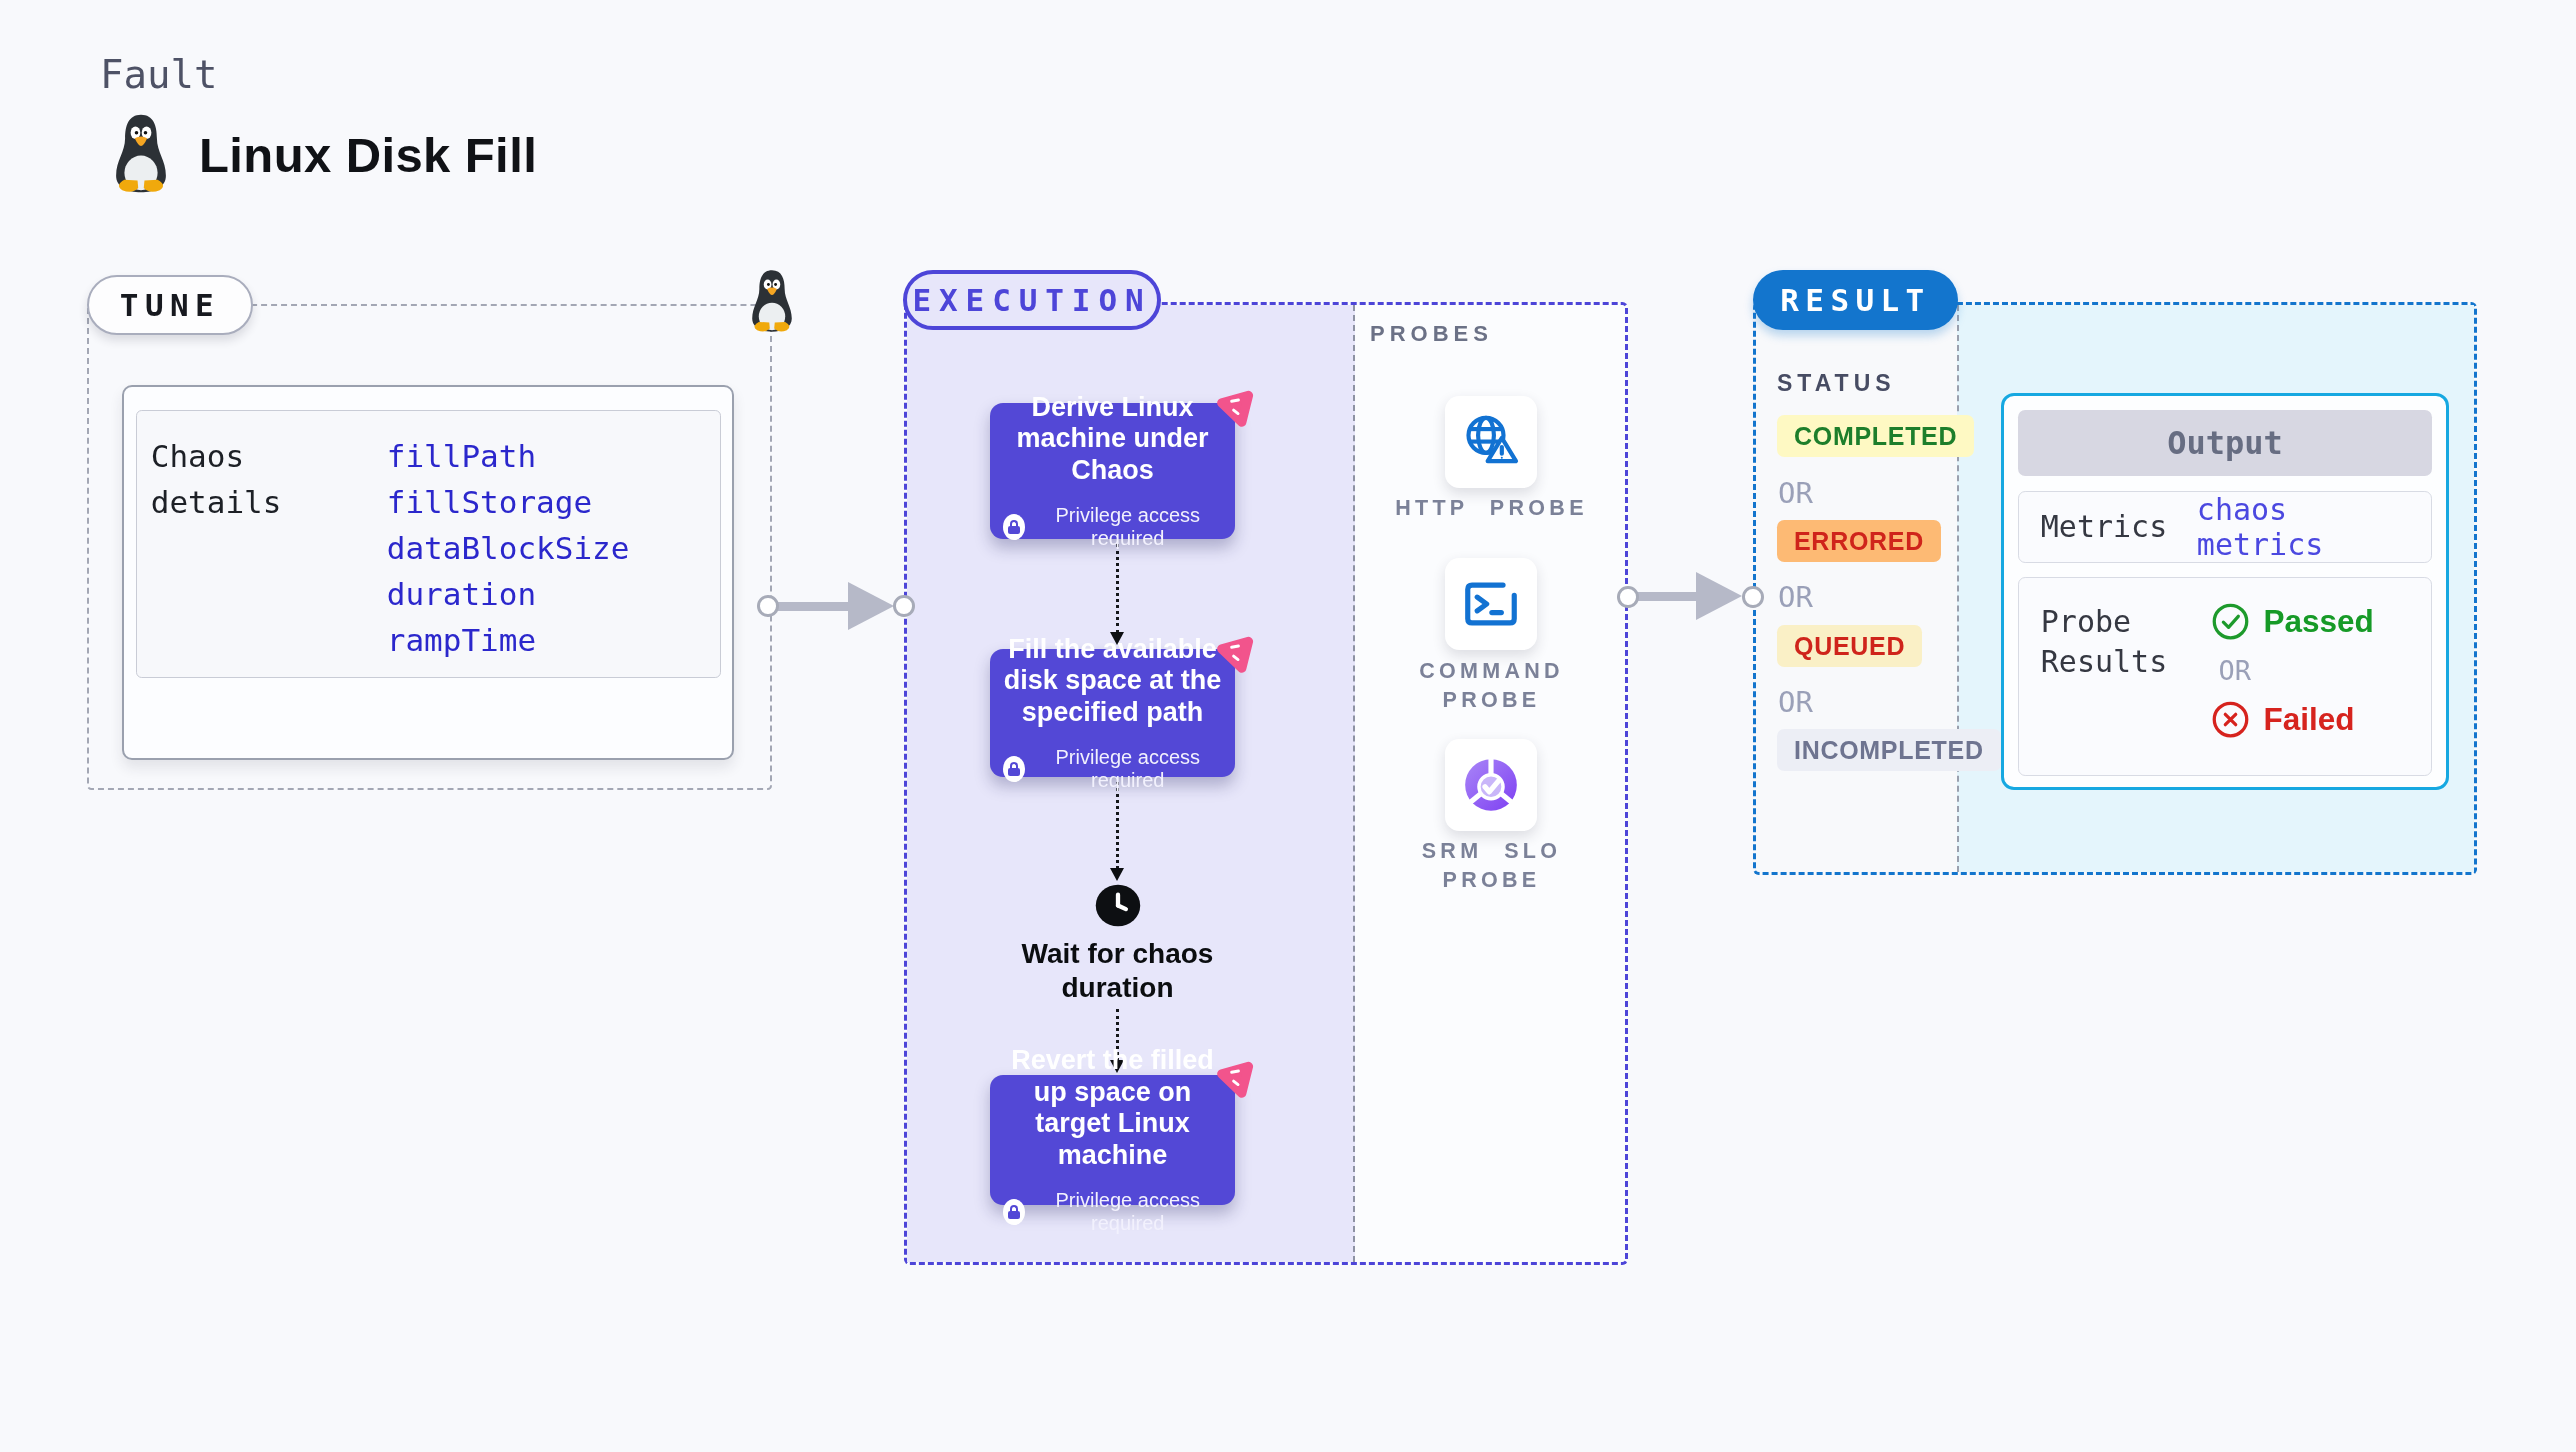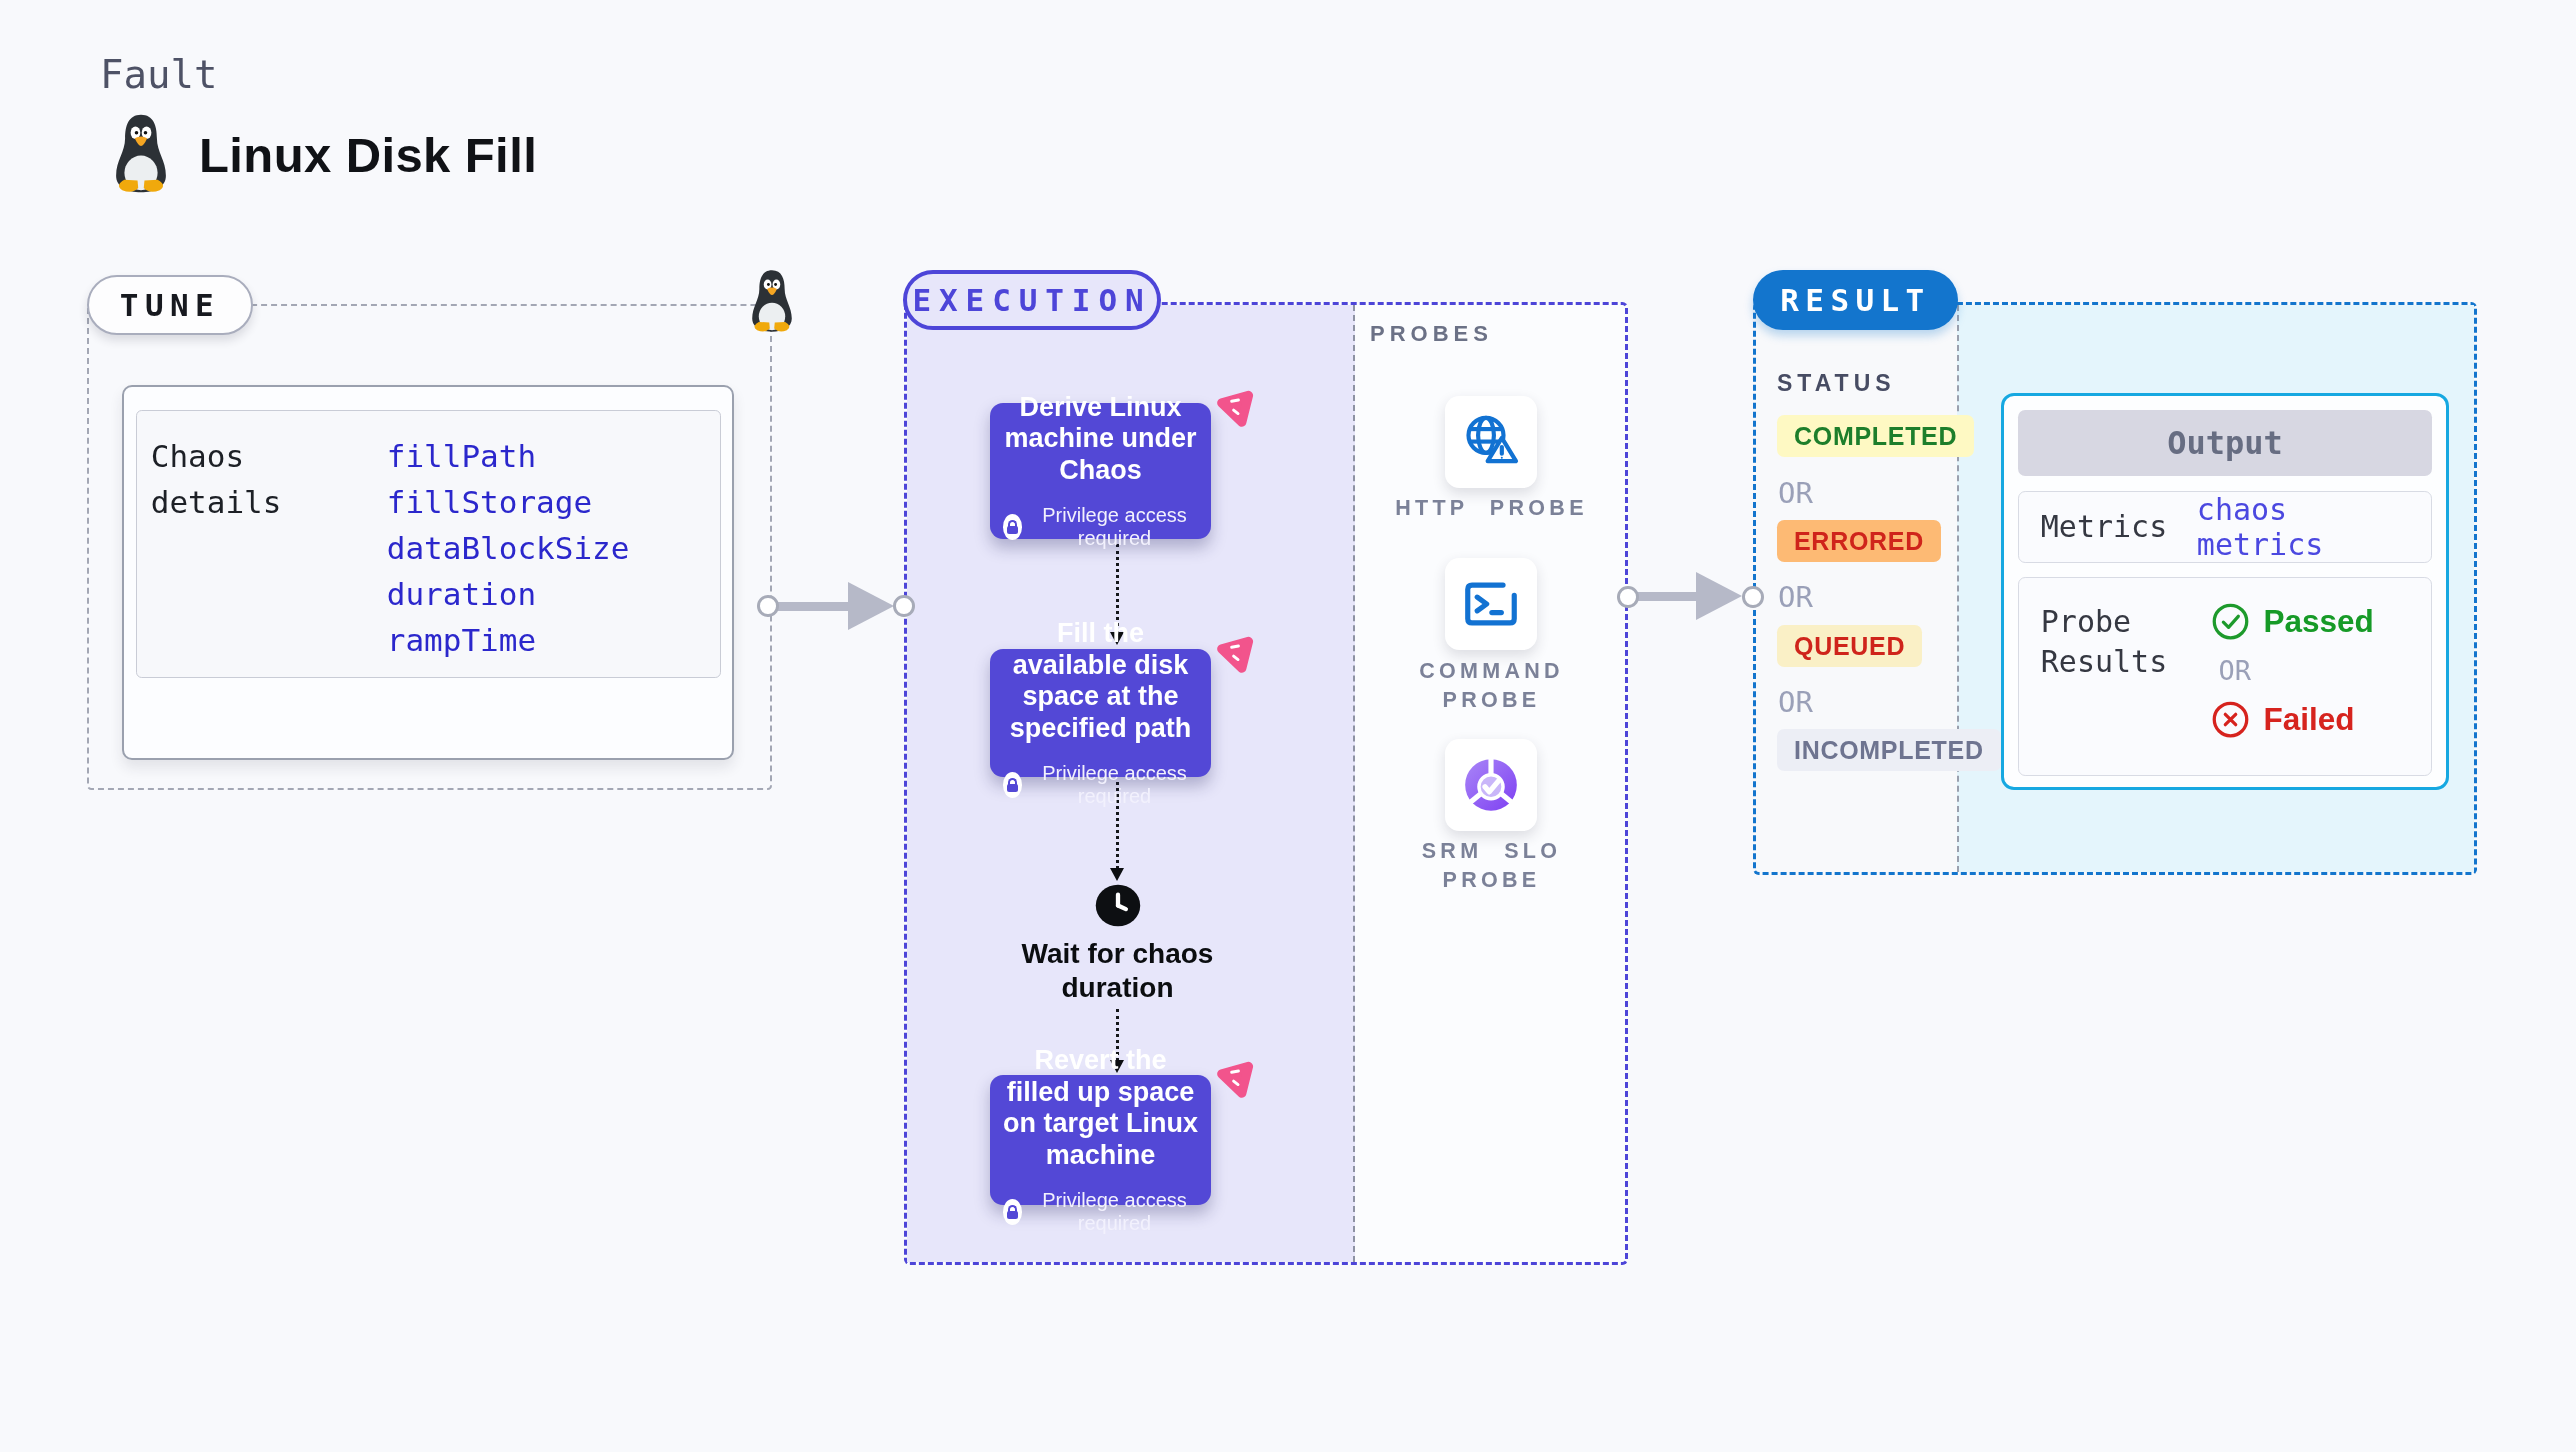--- a/index.html
+++ b/index.html
@@ -45,7 +45,7 @@
   .arrow-head{position:absolute;width:0;height:0;border-top:24px solid transparent;border-bottom:24px solid transparent;border-left:46px solid #b6b9c8;z-index:4;}
 
   
-  .chaos-step{position:absolute;left:990px;width:221px;background:#5348d6;border-radius:13px;color:#fff;text-align:center;
+  .chaos-step{position:absolute;left:990px;width:245px;background:#5348d6;border-radius:13px;color:#fff;text-align:center;
         box-sizing:border-box;display:flex;flex-direction:column;align-items:center;justify-content:center;gap:18px;
         padding:8px 13px;box-shadow:0 8.6px 15.8px rgba(30,30,90,.28);z-index:2;}
   .chaos-step .step-title{font-size:27px;font-weight:bold;line-height:31.5px;}

